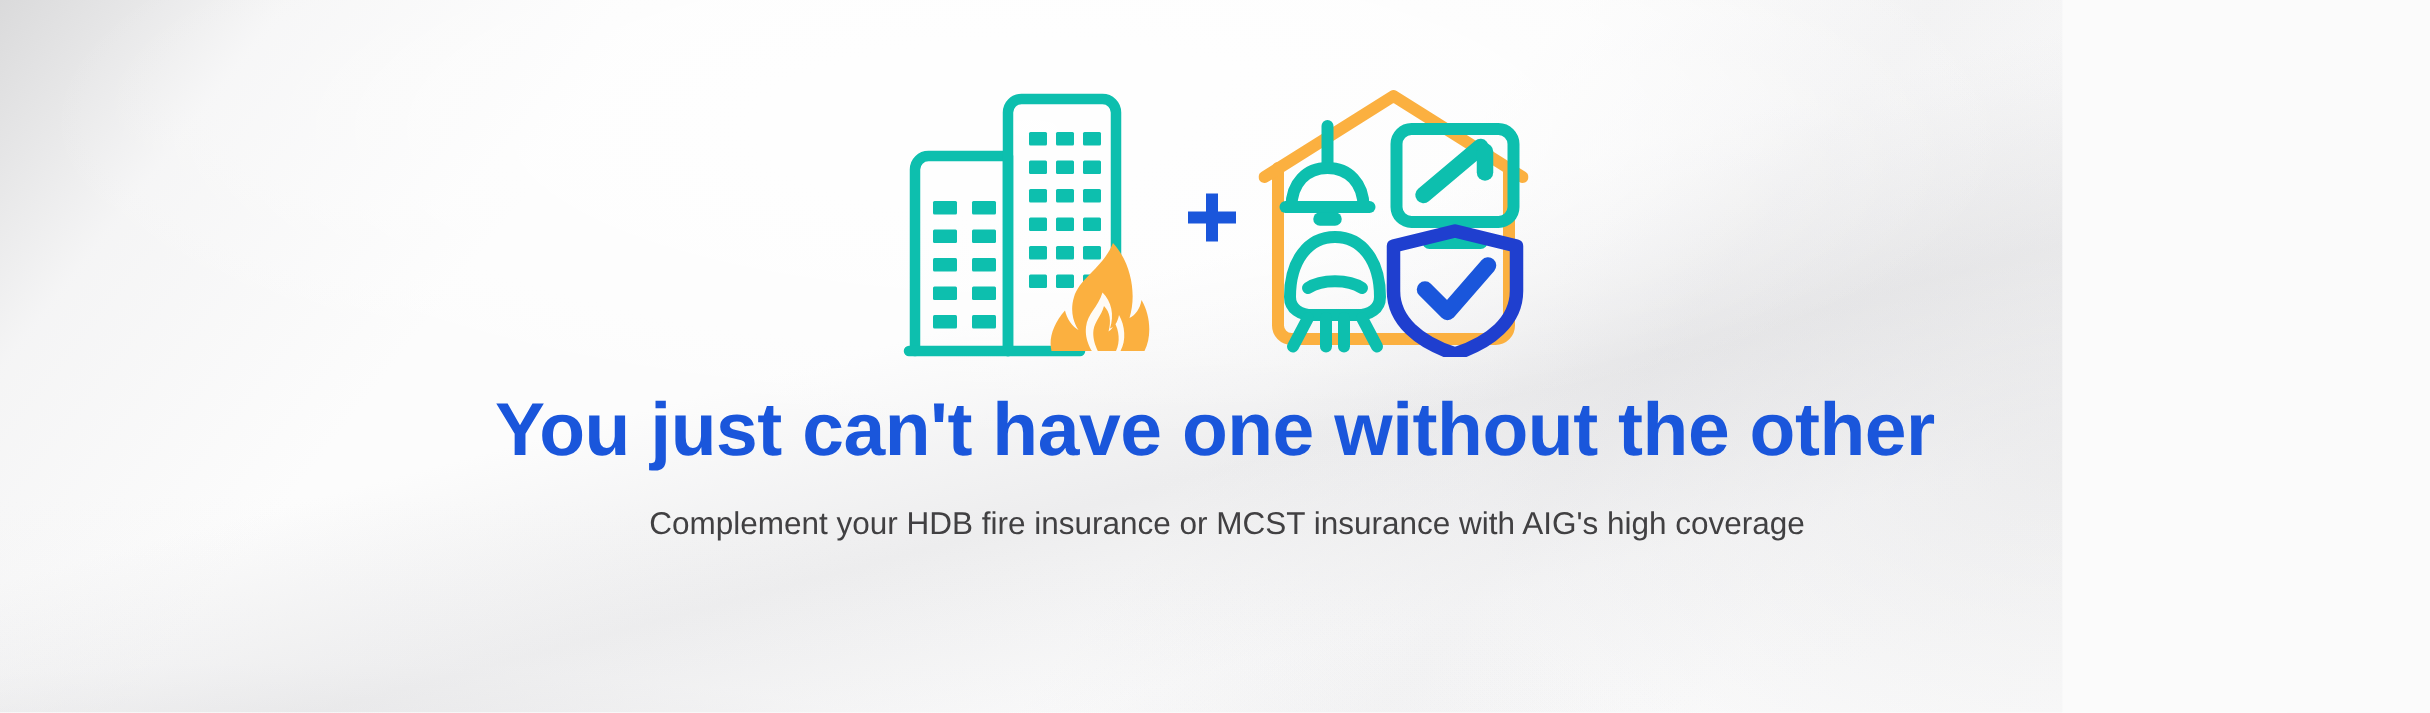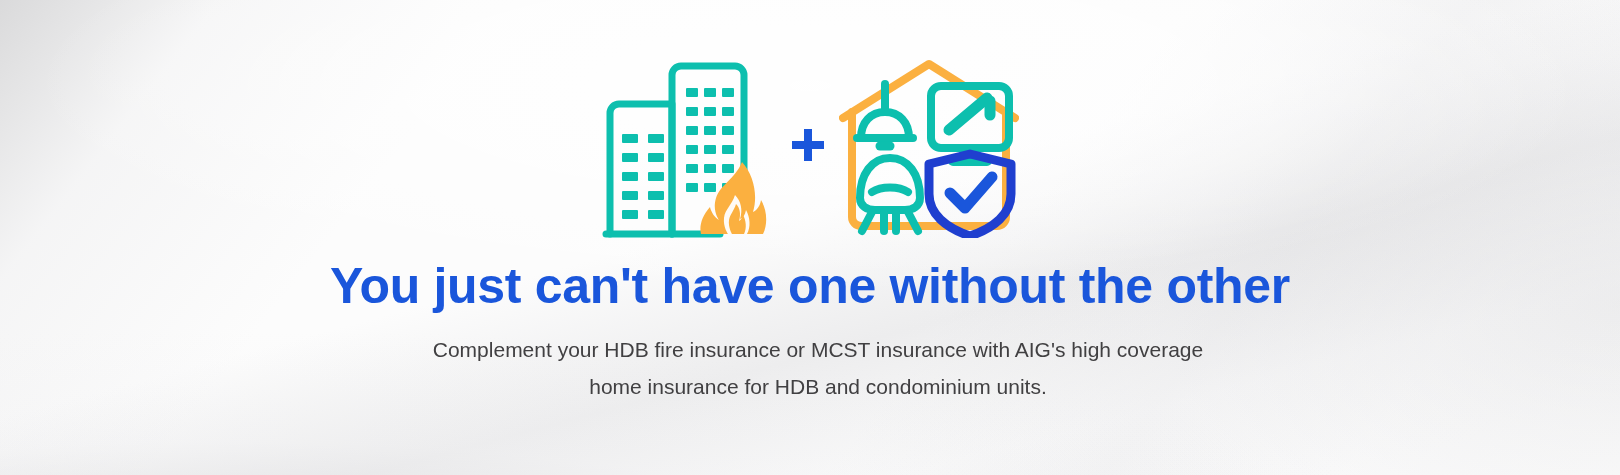--- a/index.html
+++ b/index.html
@@ -17,7 +17,7 @@
 
   #banner {
     position: relative;
-    width: 1620px;
+    width: 1375px;
     height: 475px;
     overflow: hidden;
     background: #fafafa;

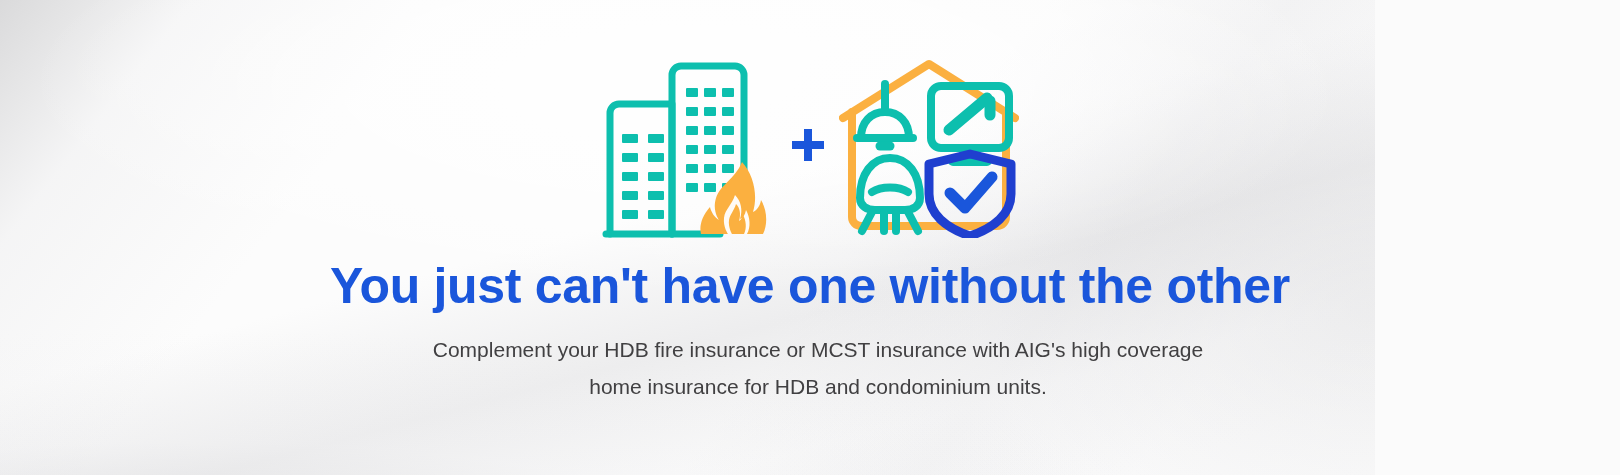--- a/index.html
+++ b/index.html
@@ -270,7 +270,6 @@
 
     <p class="subcopy">
       <span class="sub-line">Complement your HDB fire insurance or MCST insurance with AIG's high coverage</span>
-      <span class="sub-line">home insurance for HDB and condominium units.</span>
     </p>
 
   </div>

